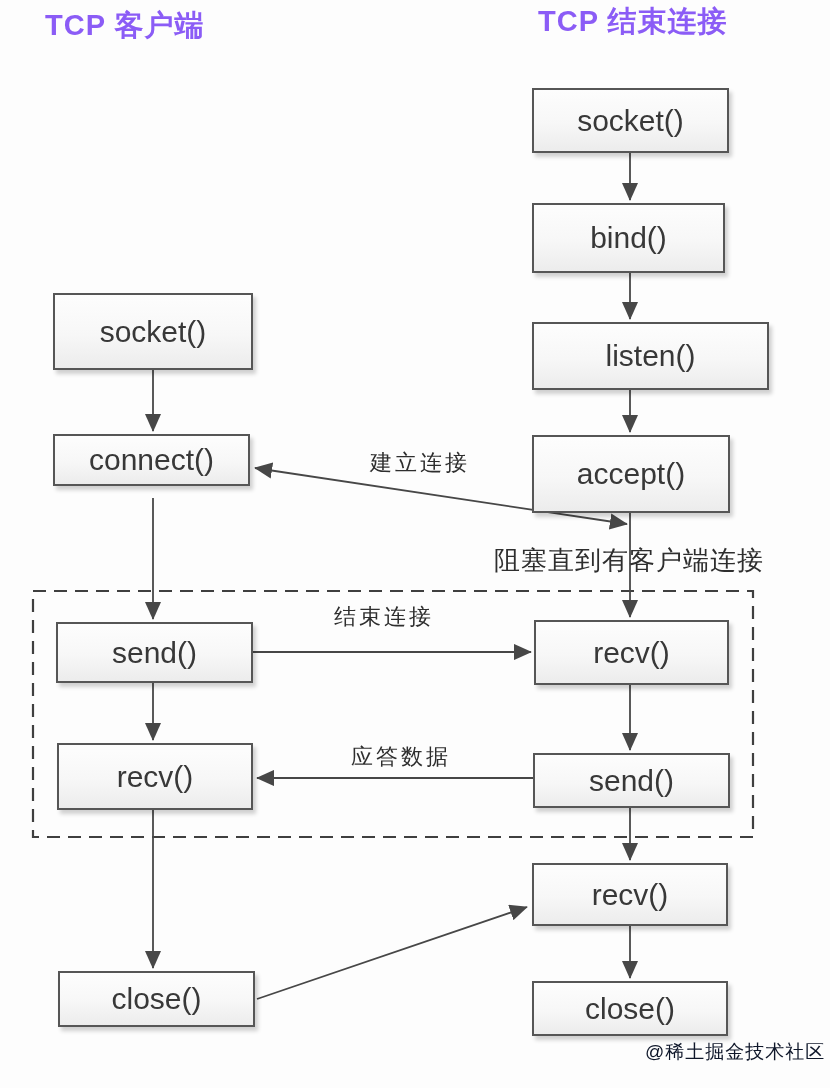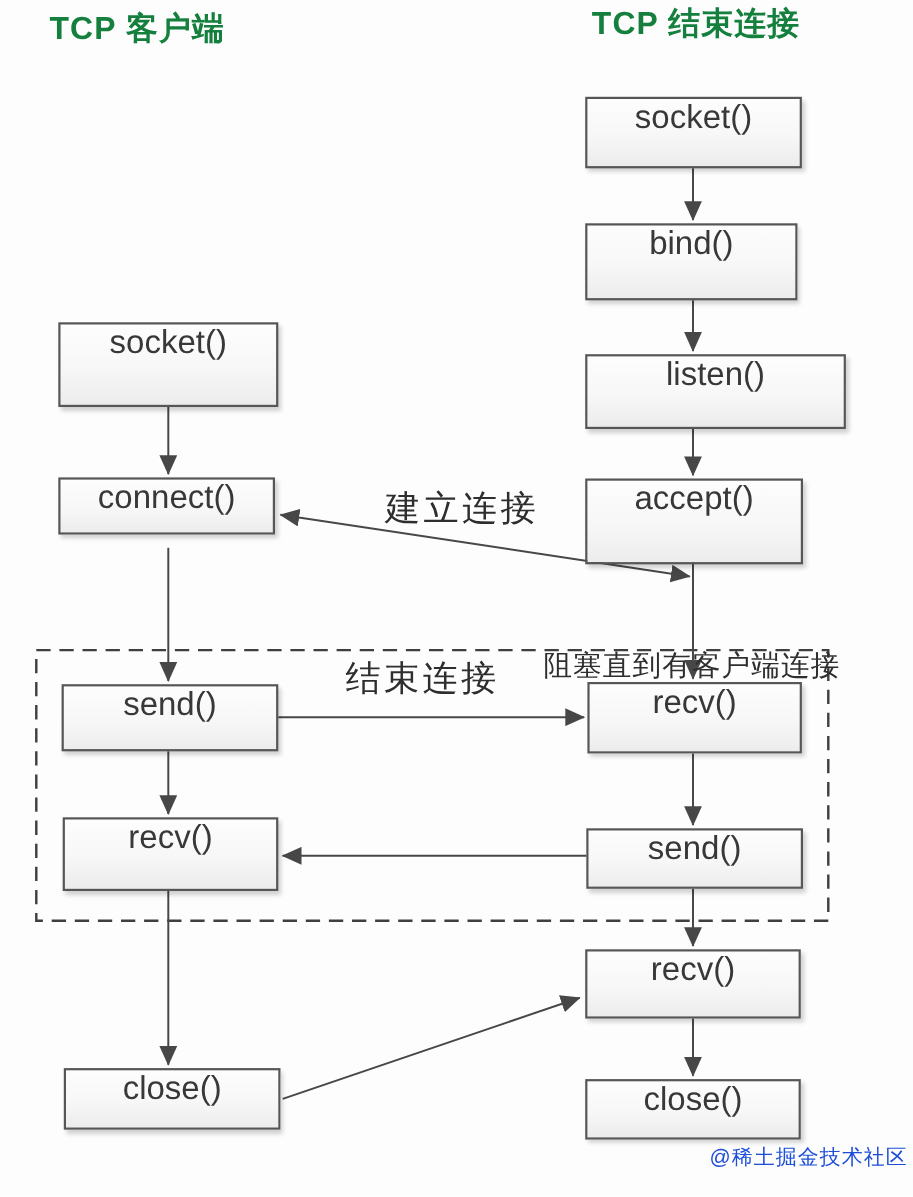--- a/index.html
+++ b/index.html
@@ -19,7 +19,7 @@
     position: absolute;
     font-size: 29px;
     font-weight: 600;
-    color: #15803d;
+    color: #8b5cf6;
     letter-spacing: 1px;
     white-space: nowrap;
   }

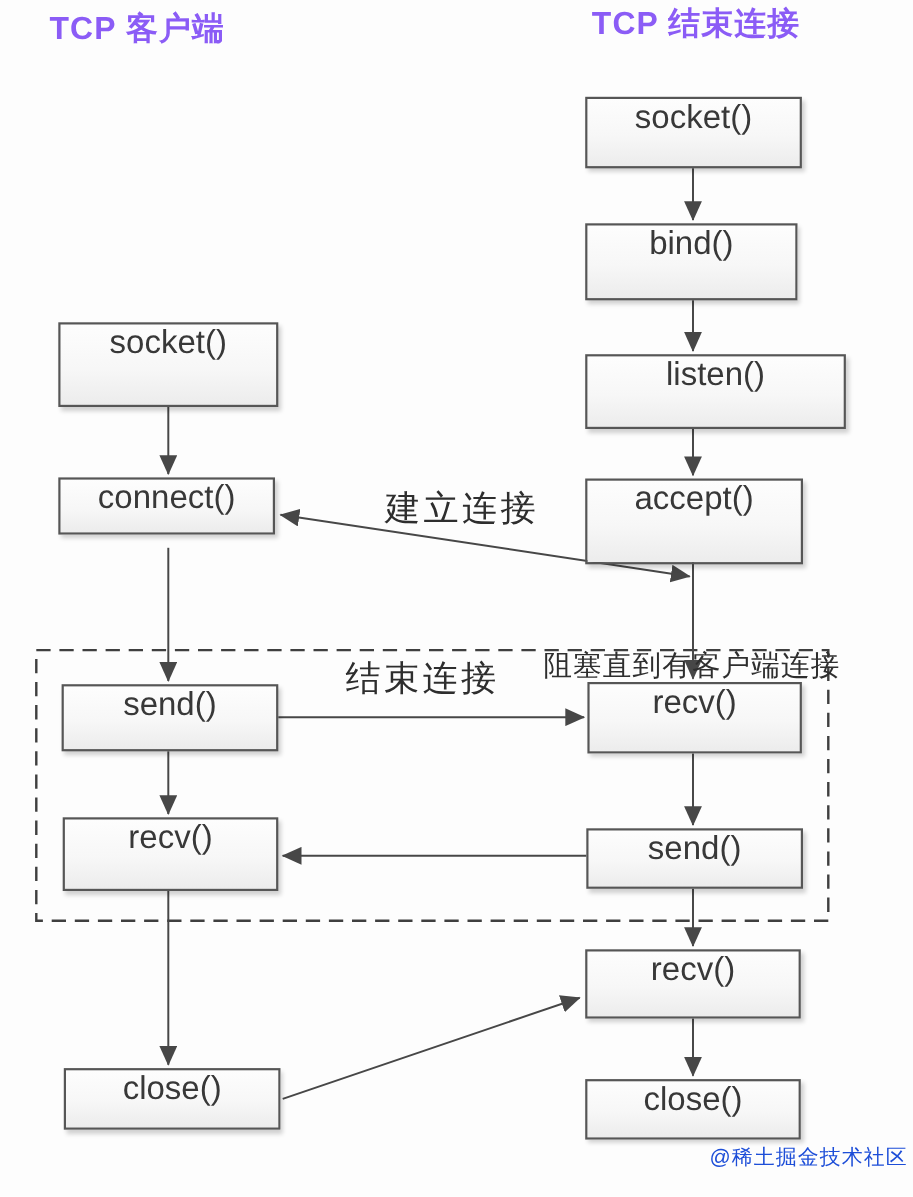--- a/index.html
+++ b/index.html
@@ -30,7 +30,7 @@
     background: linear-gradient(180deg, #fdfdfd 0%, #f7f7f7 55%, #ececec 100%);
     box-shadow: 2.5px 3.5px 4px rgba(0,0,0,0.18);
     display: flex;
-    align-items: flex-start;
+    align-items: center;
     justify-content: center;
     z-index: 2;
   }

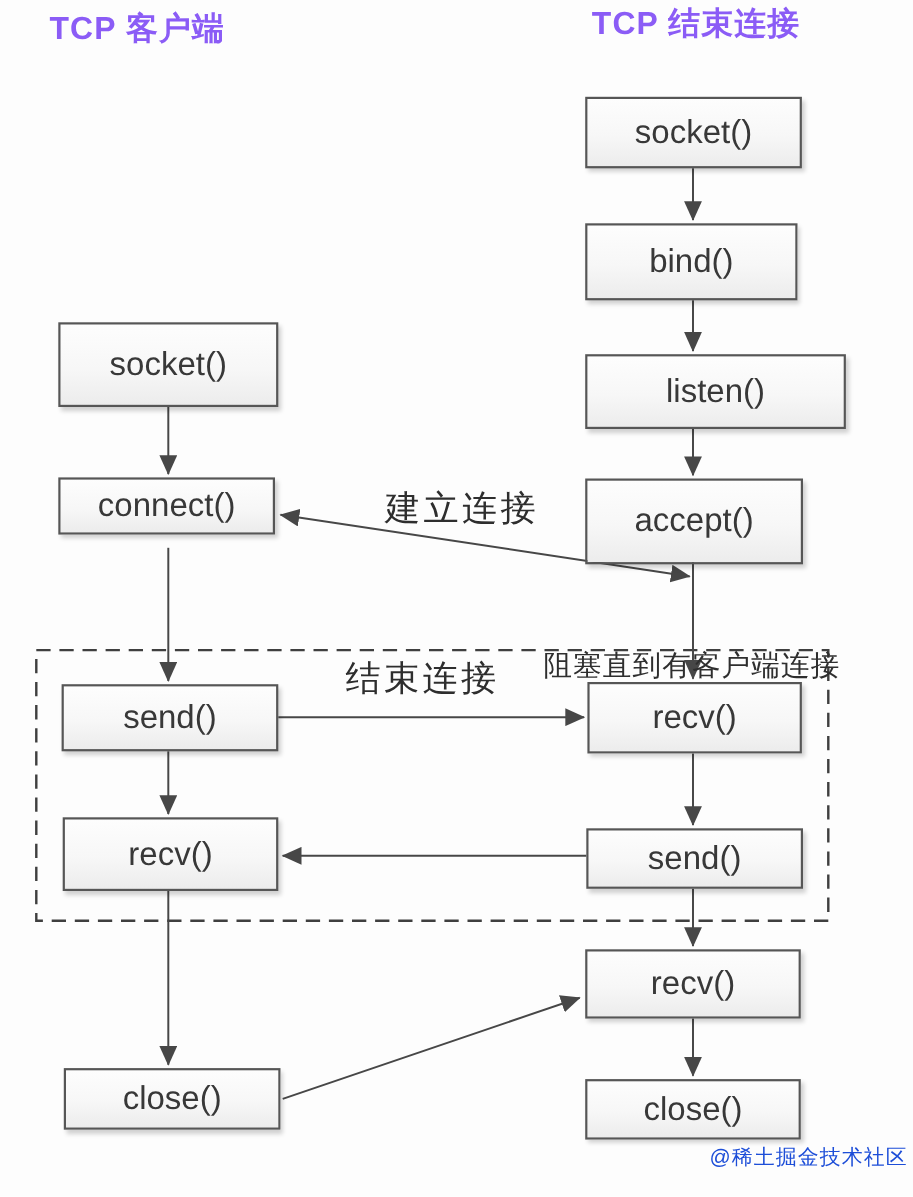--- a/index.html
+++ b/index.html
@@ -42,7 +42,7 @@
   .edge-label {
     position: absolute;
     transform: translate(-50%, -50%);
-    font-size: 32px;
+    font-size: 22px;
     color: #2e2e2e;
     letter-spacing: 3px;
     white-space: nowrap;

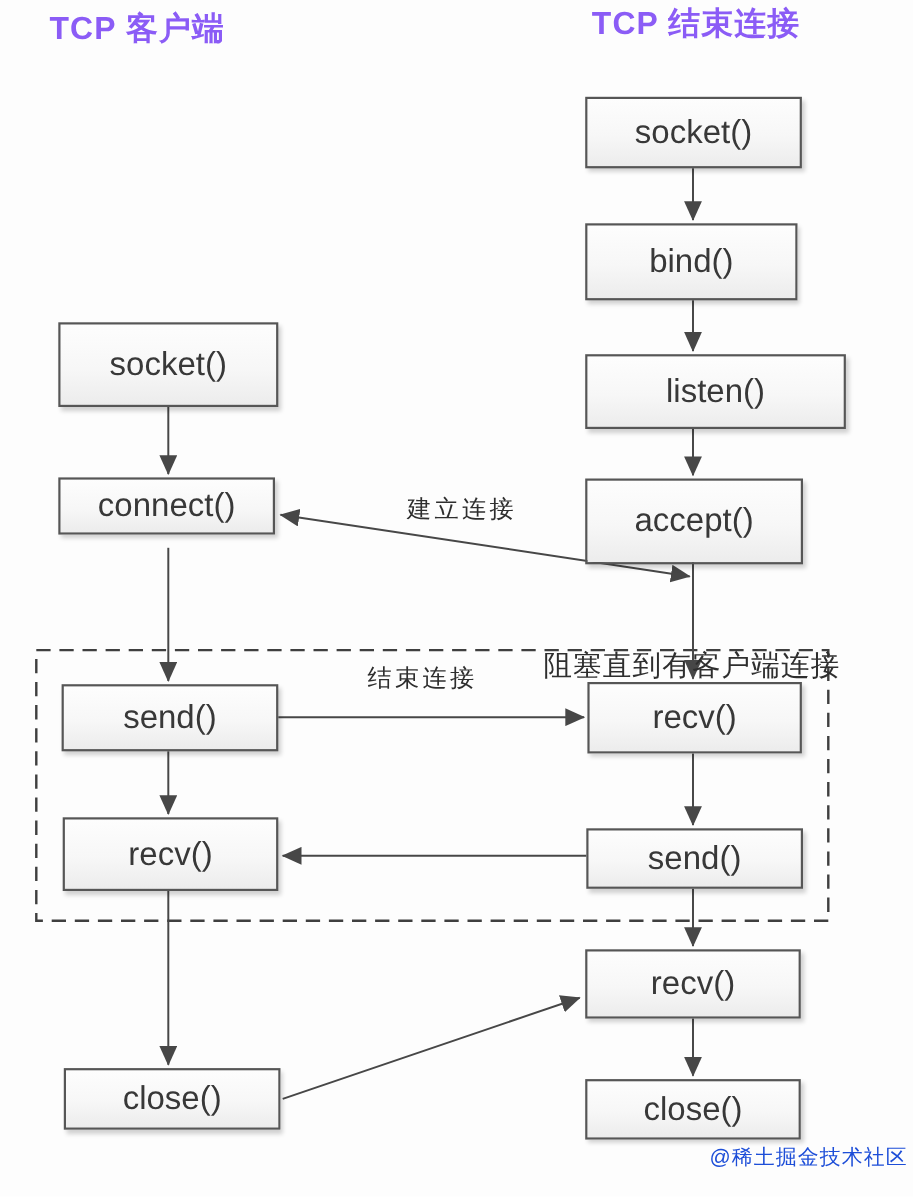--- a/index.html
+++ b/index.html
@@ -145,7 +145,7 @@
   </div>
 
   <div class="edge-label" style="left:420px; top:463px;">建立连接</div>
-  <div class="edge-label small" style="left:629px; top:560px;margin-top:45px;">阻塞直到有客户端连接</div>
+  <div class="edge-label small" style="left:629px; top:560px;">阻塞直到有客户端连接</div>
   <div class="edge-label" style="left:384px; top:617px;">结束连接</div>
 
   <div class="watermark" style="left:645px; top:1039px;">@稀土掘金技术社区</div>

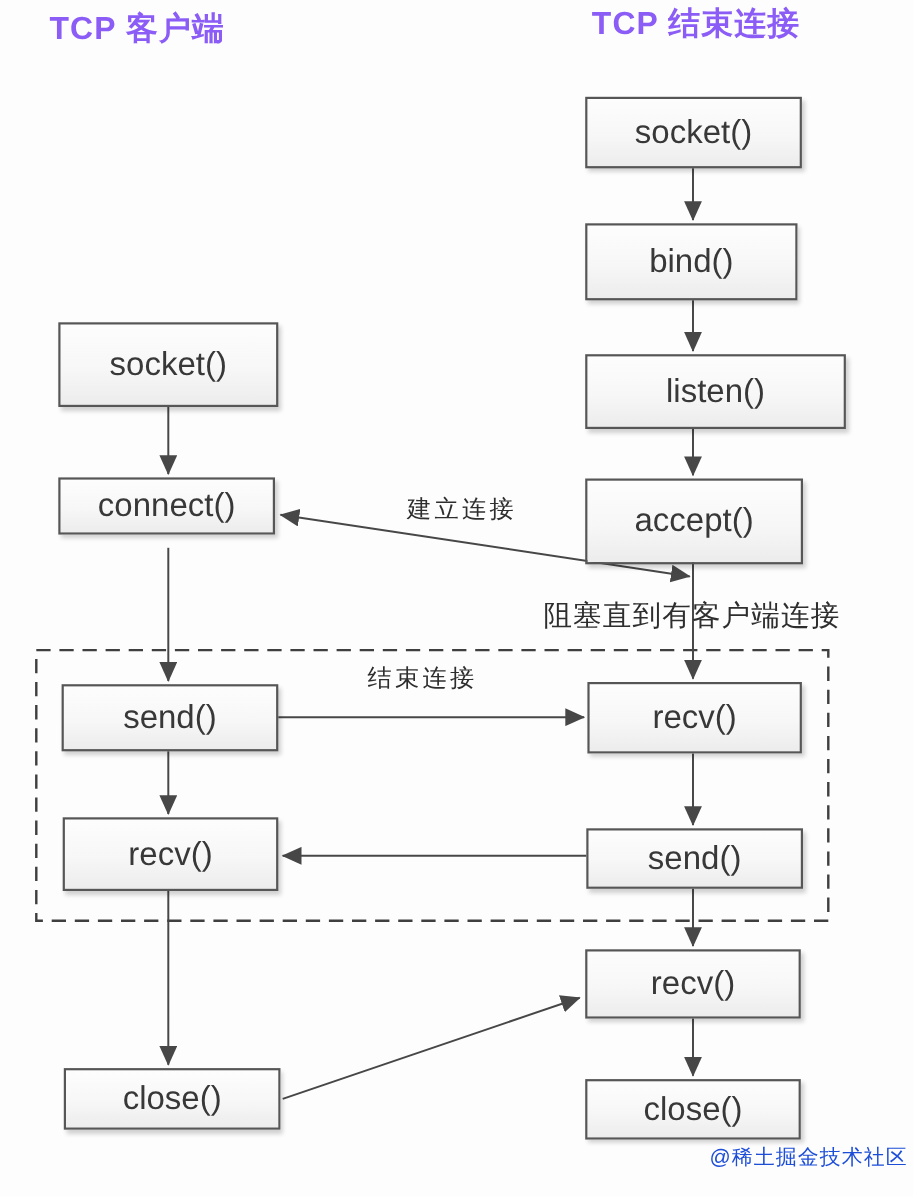--- a/index.html
+++ b/index.html
@@ -147,6 +147,7 @@
   <div class="edge-label" style="left:420px; top:463px;">建立连接</div>
   <div class="edge-label small" style="left:629px; top:560px;">阻塞直到有客户端连接</div>
   <div class="edge-label" style="left:384px; top:617px;">结束连接</div>
+  <div class="edge-label" style="left:401px; top:757px;">应答数据</div>
 
   <div class="watermark" style="left:645px; top:1039px;">@稀土掘金技术社区</div>
 

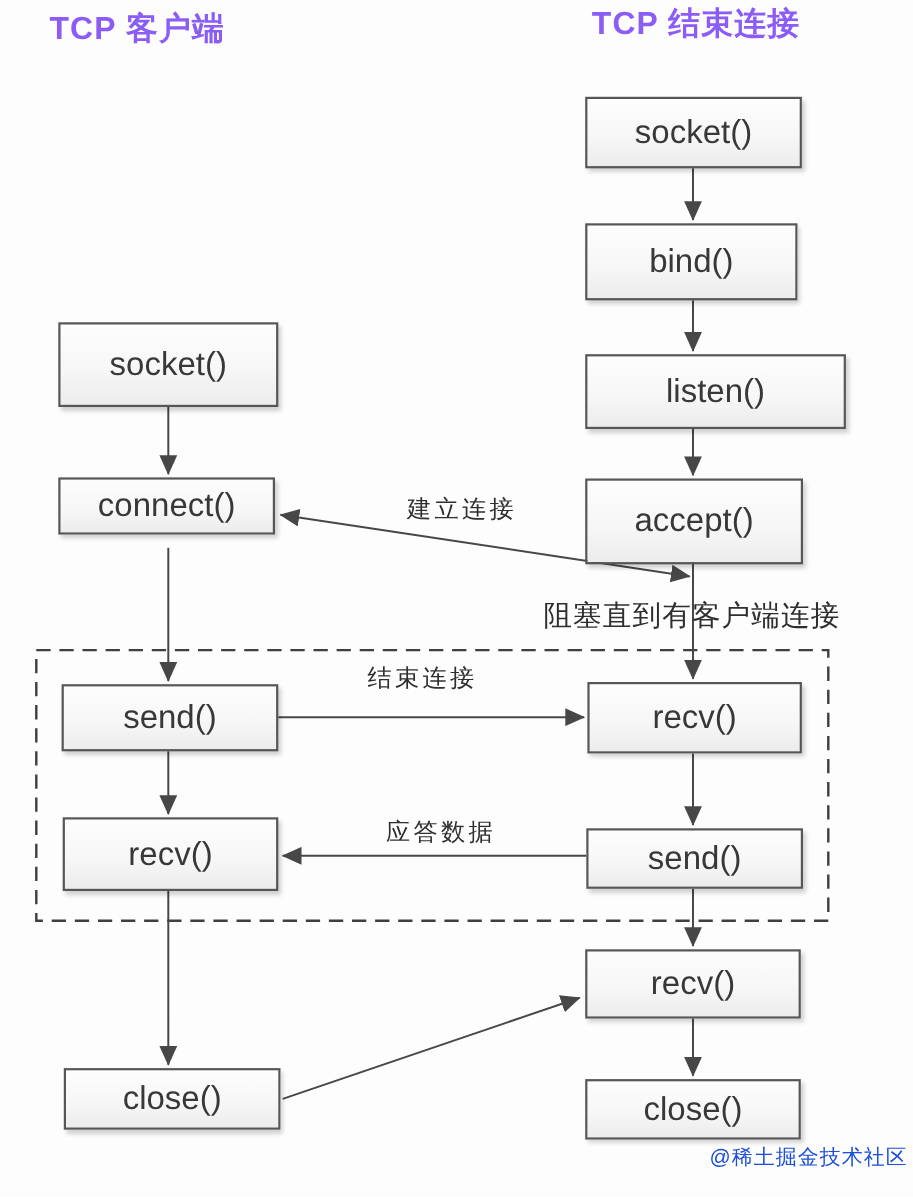--- a/index.html
+++ b/index.html
@@ -61,7 +61,7 @@
   .watermark {
     position: absolute;
     font-size: 19px;
-    color: #1d4ed8;
+    color: #0f172a;
     letter-spacing: 1px;
     white-space: nowrap;
     z-index: 3;

